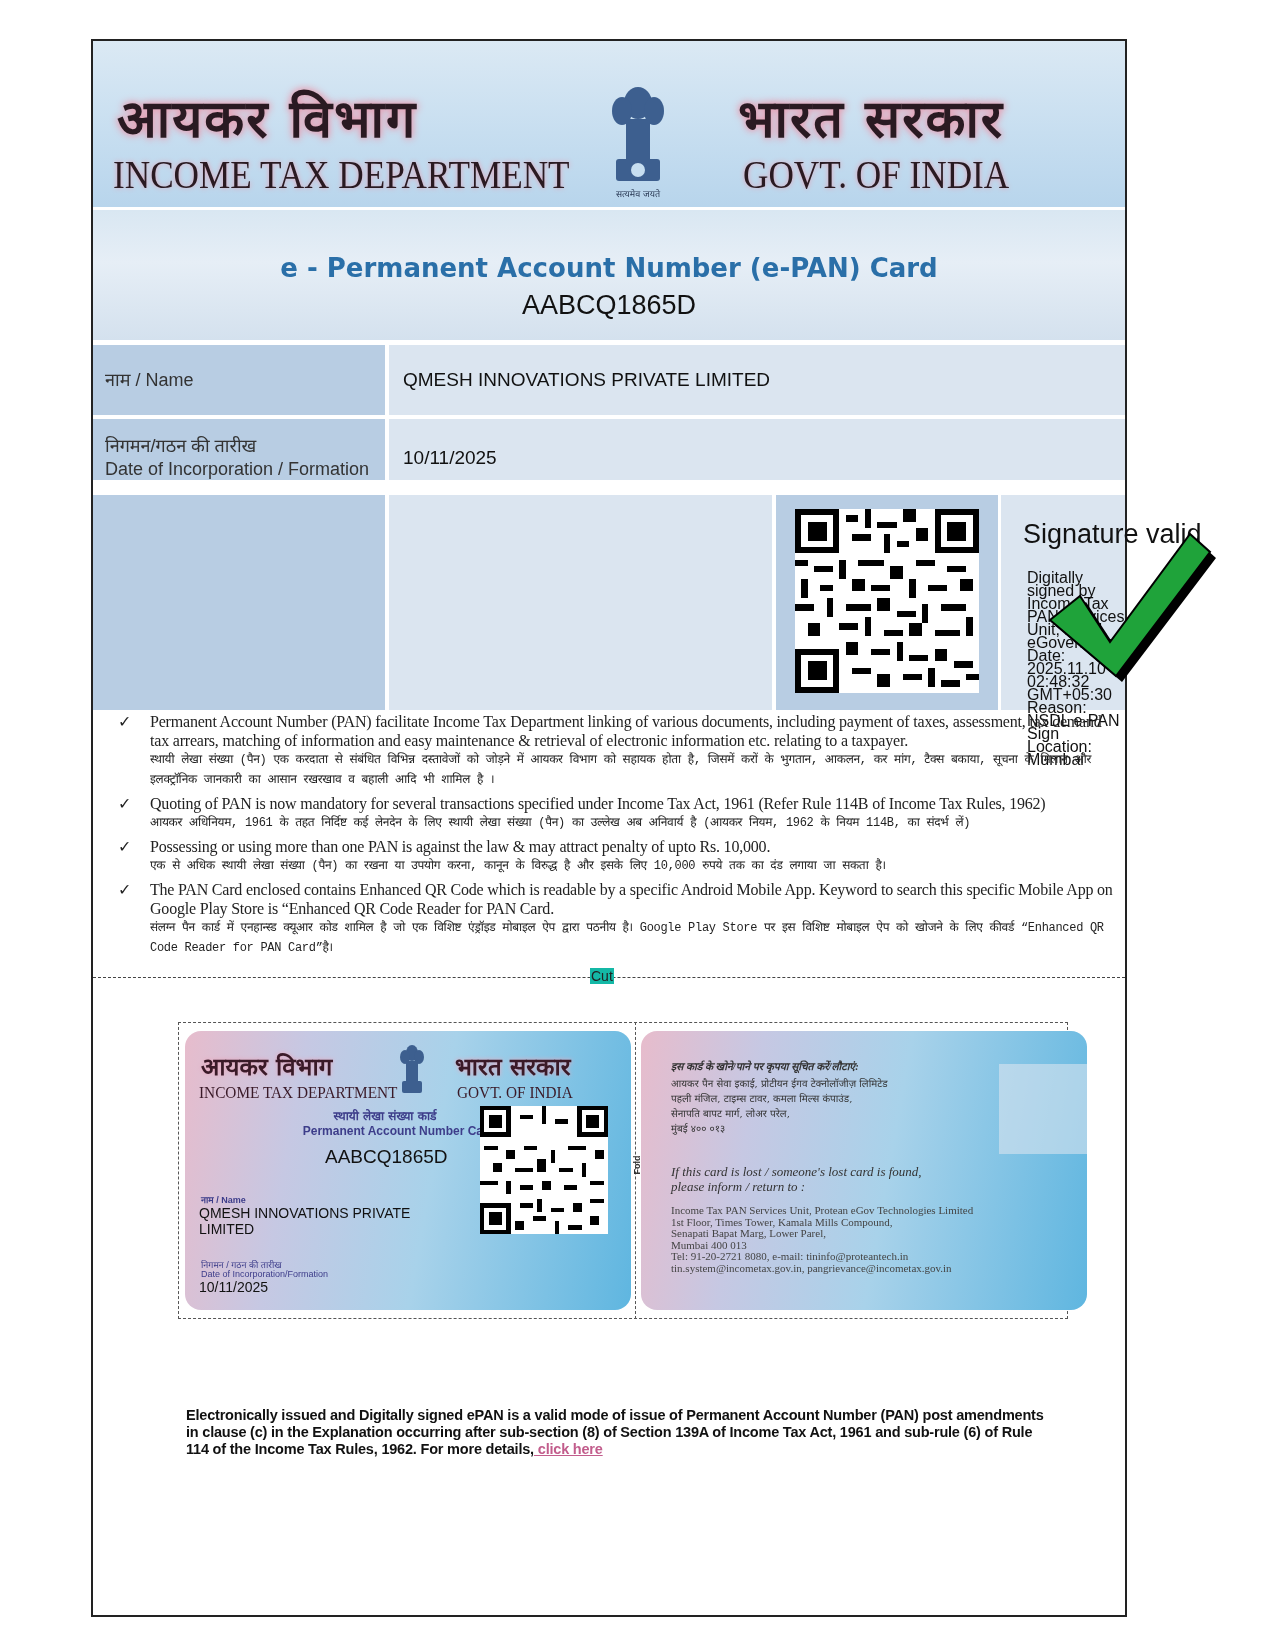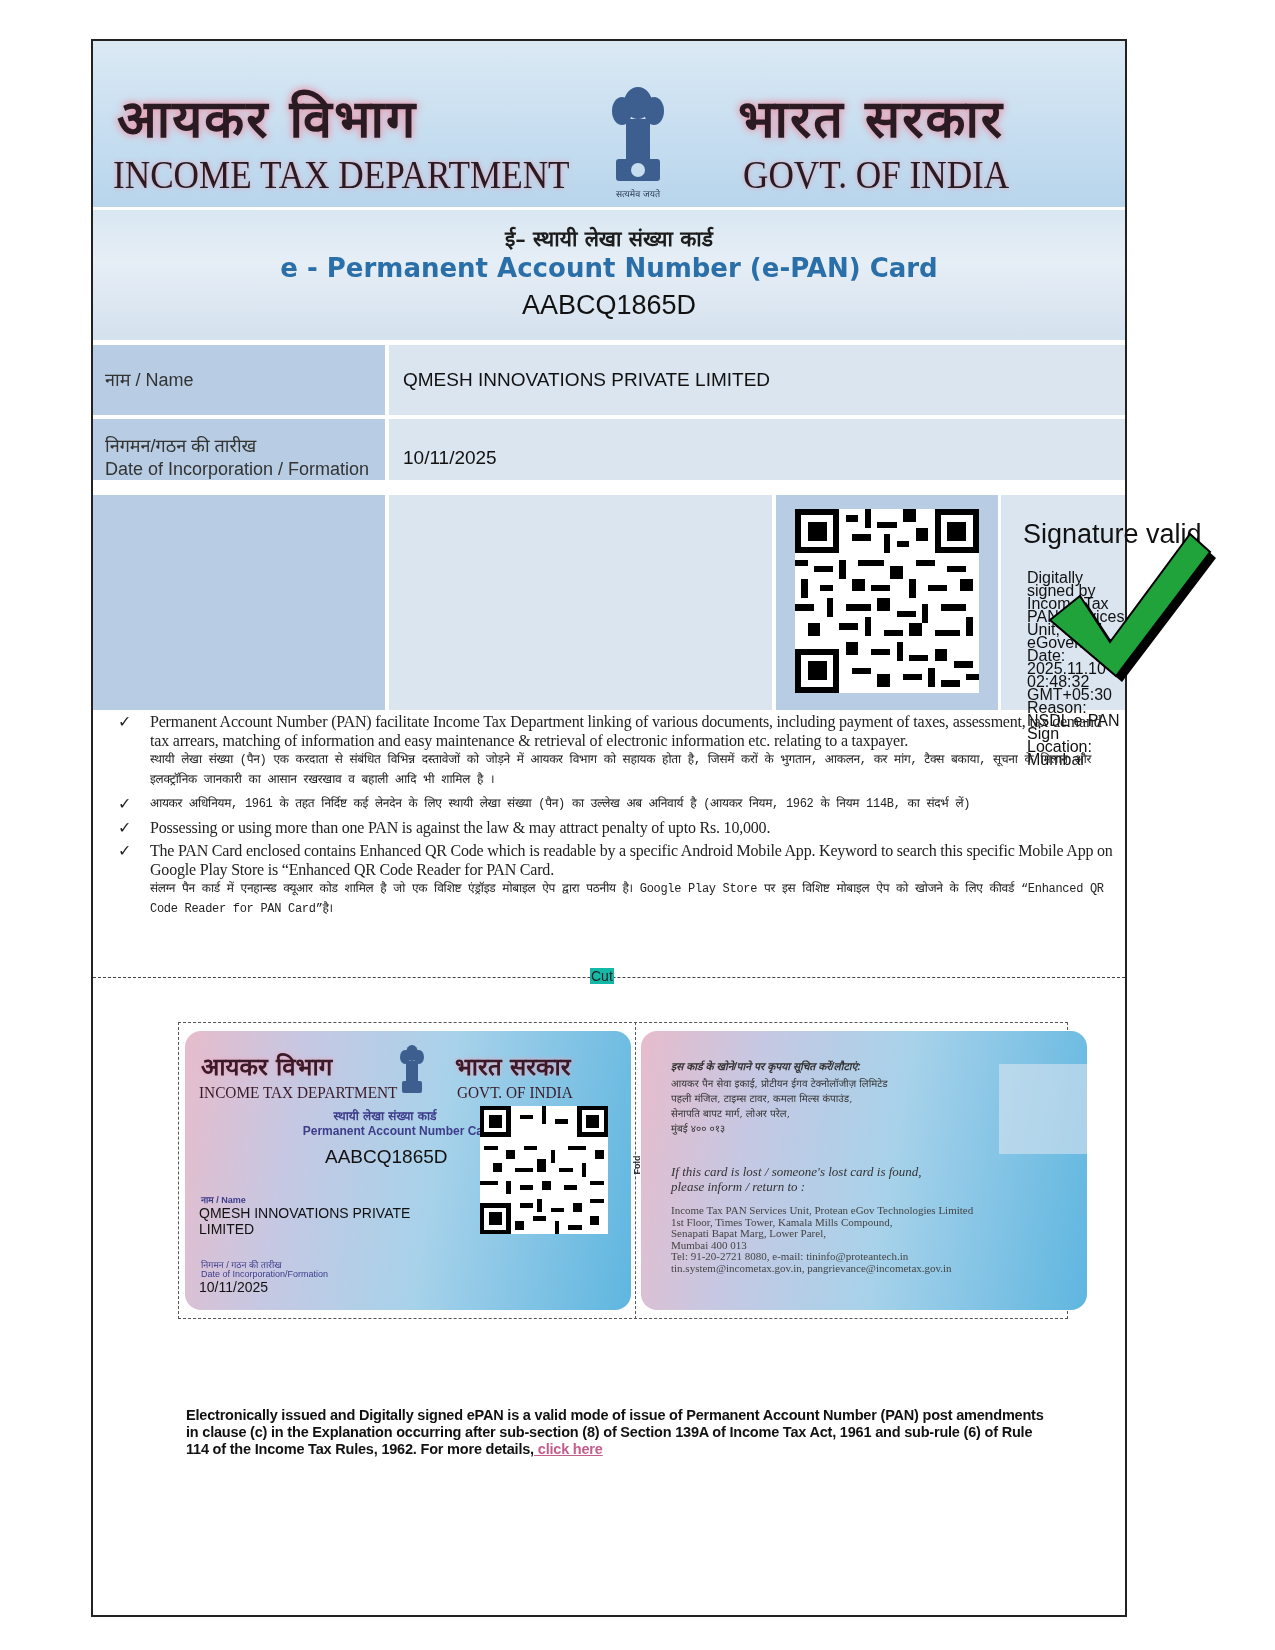--- a/index.html
+++ b/index.html
@@ -105,7 +105,6 @@
 </div>
 
 <div class="epan-title-band">
-  <div class="epan-hin">ई– स्थायी लेखा संख्या कार्ड</div>
   <div class="epan-eng">e - Permanent Account Number (e-PAN) Card</div>
   <div class="epan-num">AABCQ1865D</div>
 </div>

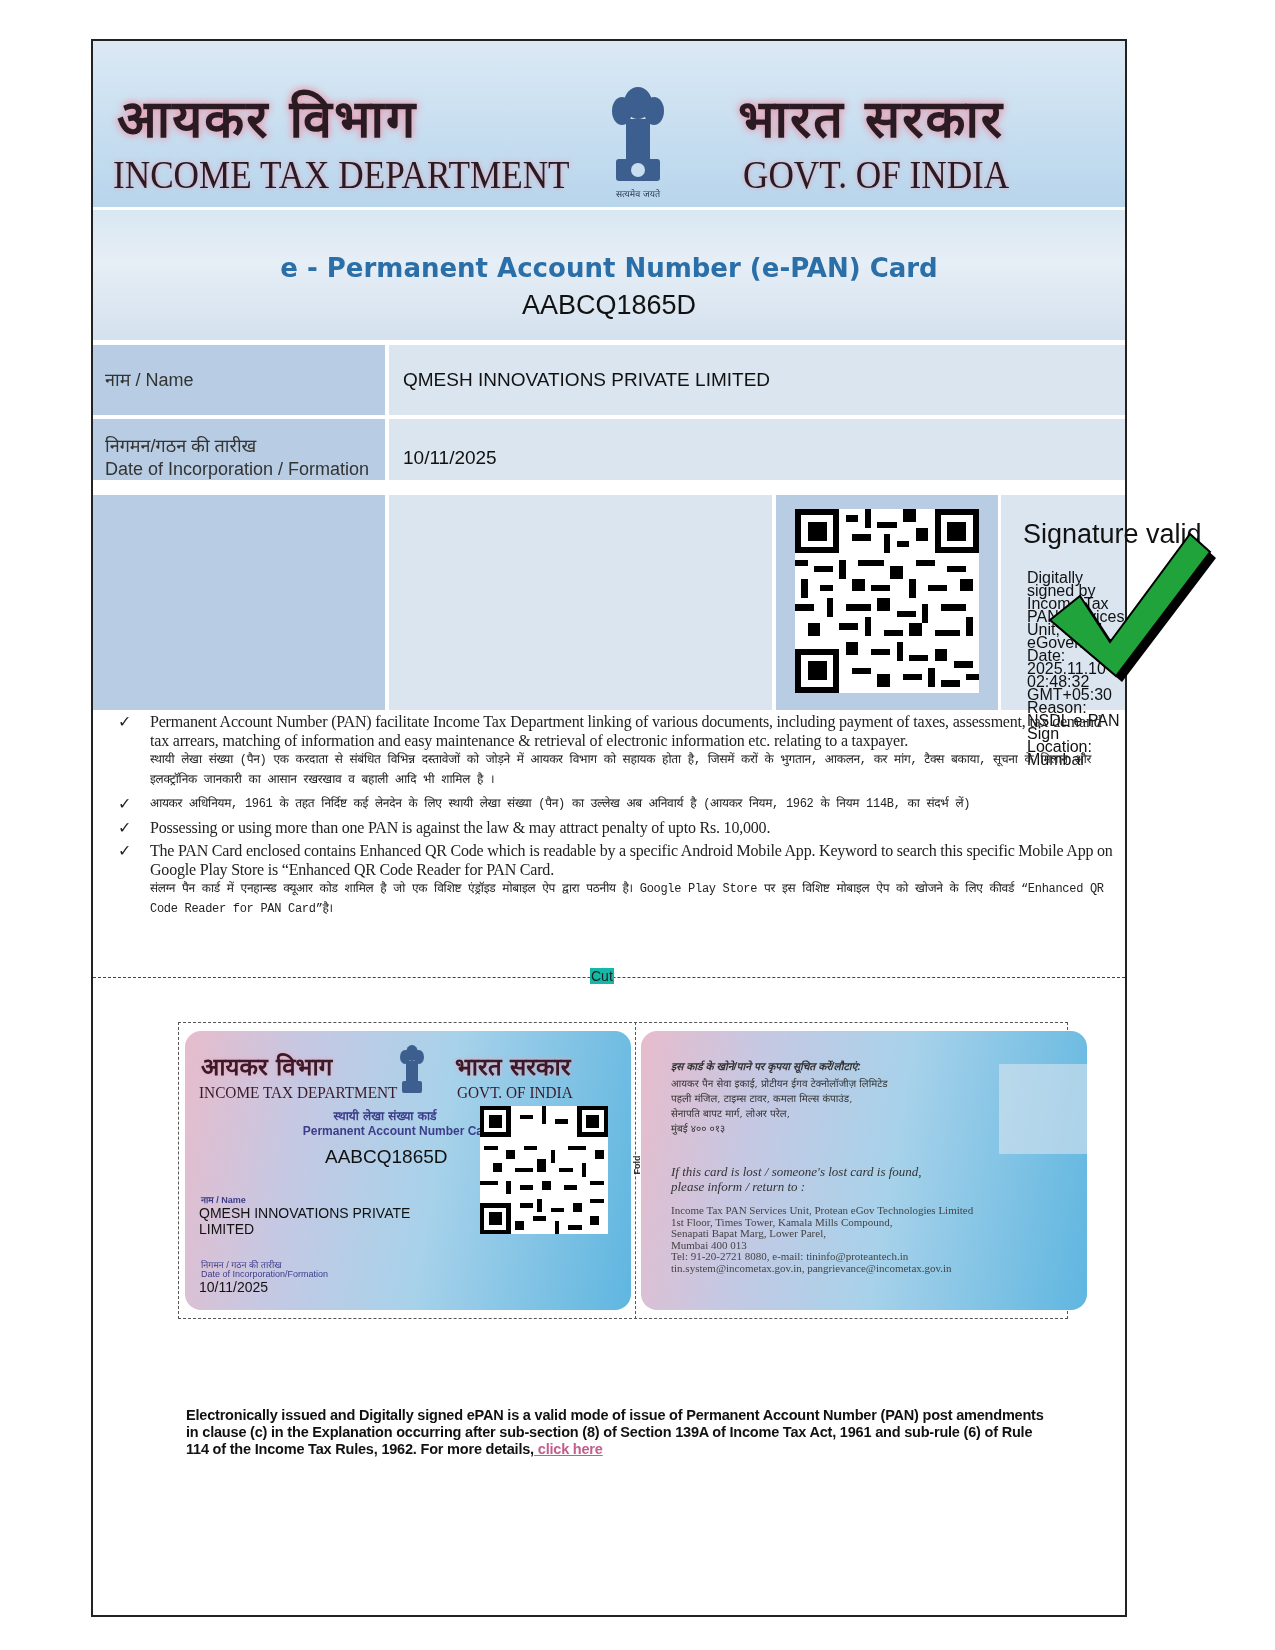--- a/index.html
+++ b/index.html
@@ -221,6 +221,7 @@
   </div>
   <div class="note">
     <span class="tick">✓</span>
+    <div class="en">Quoting of PAN is now mandatory for several transactions specified under Income Tax Act, 1961 (Refer Rule 114B of Income Tax Rules, 1962)</div>
     <div class="hi">आयकर अधिनियम, 1961 के तहत निर्दिष्ट कई लेनदेन के लिए स्थायी लेखा संख्या (पैन) का उल्लेख अब अनिवार्य है (आयकर नियम, 1962 के नियम 114B, का संदर्भ लें)</div>
   </div>
   <div class="note">

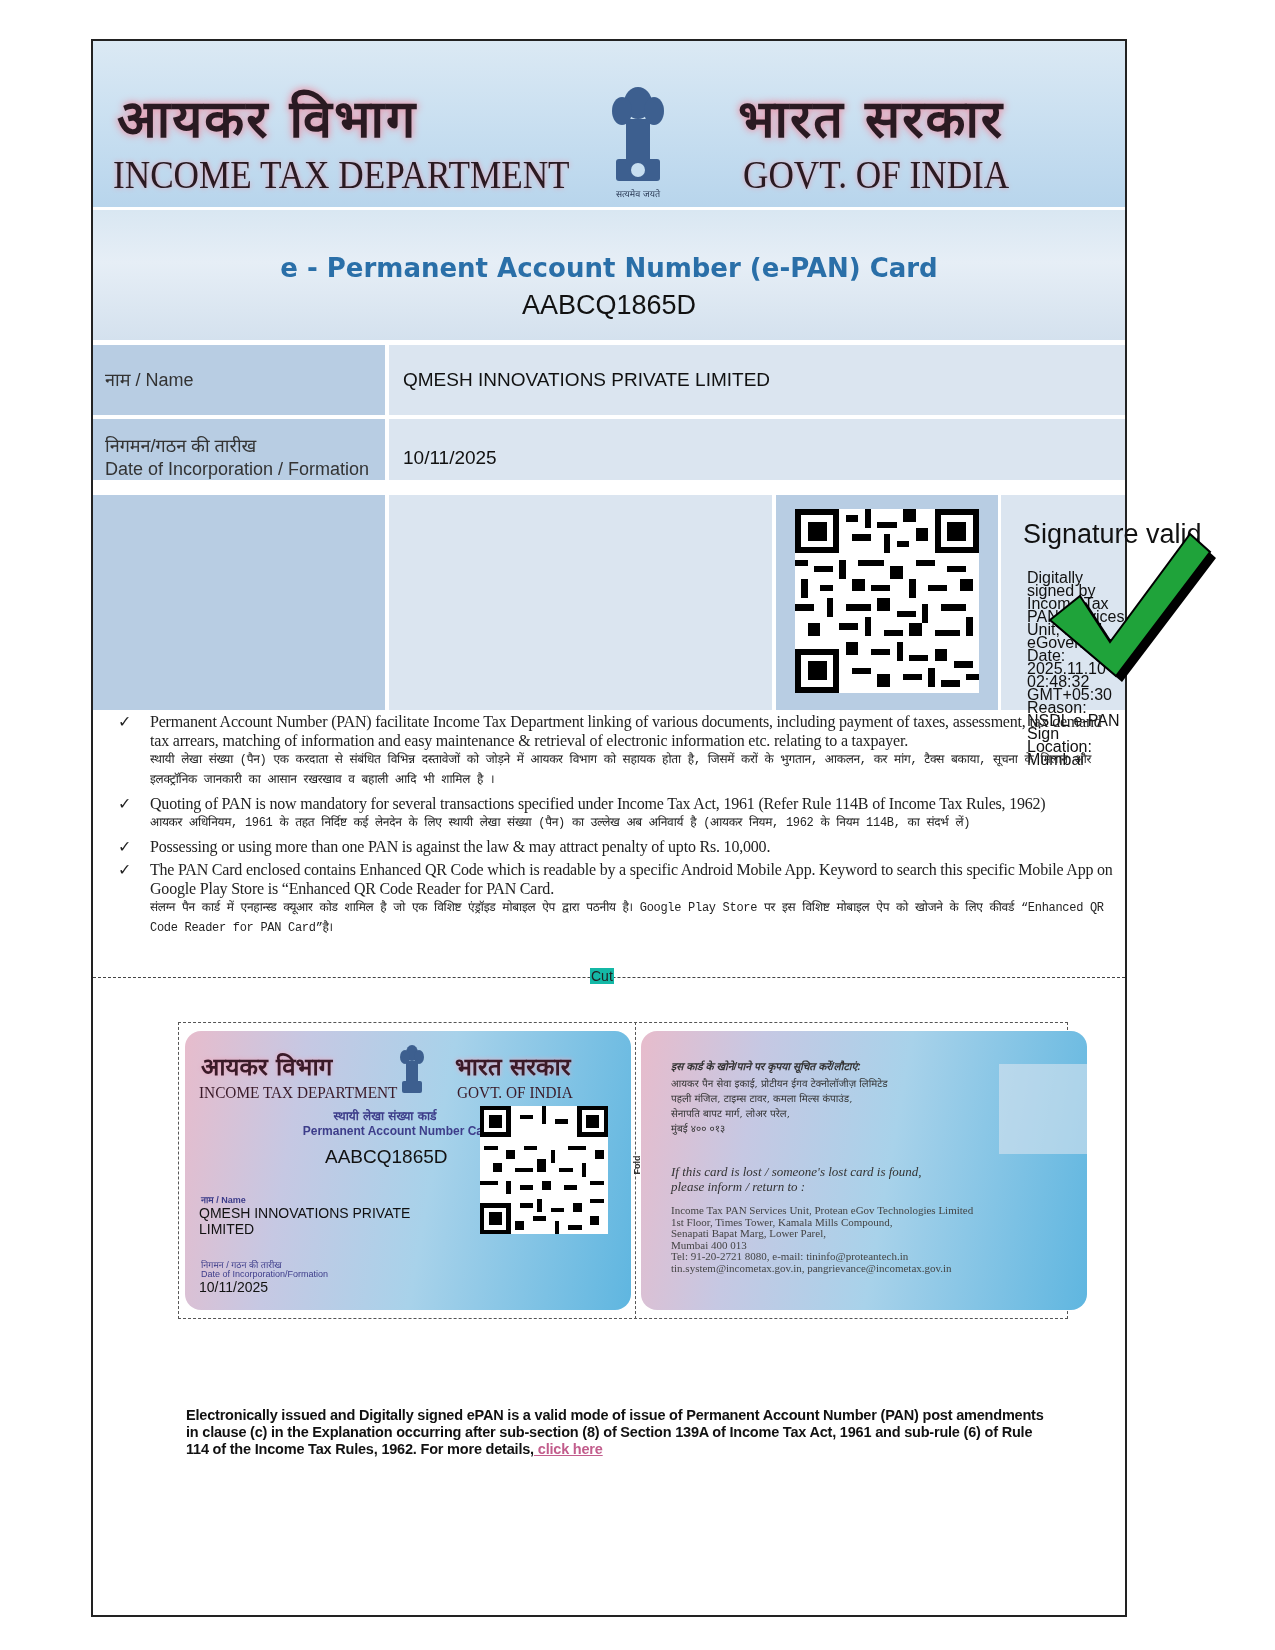--- a/index.html
+++ b/index.html
@@ -227,6 +227,7 @@
   <div class="note">
     <span class="tick">✓</span>
     <div class="en">Possessing or using more than one PAN is against the law &amp; may attract penalty of upto Rs. 10,000.</div>
+    <div class="hi">एक से अधिक स्थायी लेखा संख्या (पैन) का रखना या उपयोग करना, कानून के विरुद्ध है और इसके लिए 10,000 रुपये तक का दंड लगाया जा सकता है।</div>
   </div>
   <div class="note">
     <span class="tick">✓</span>

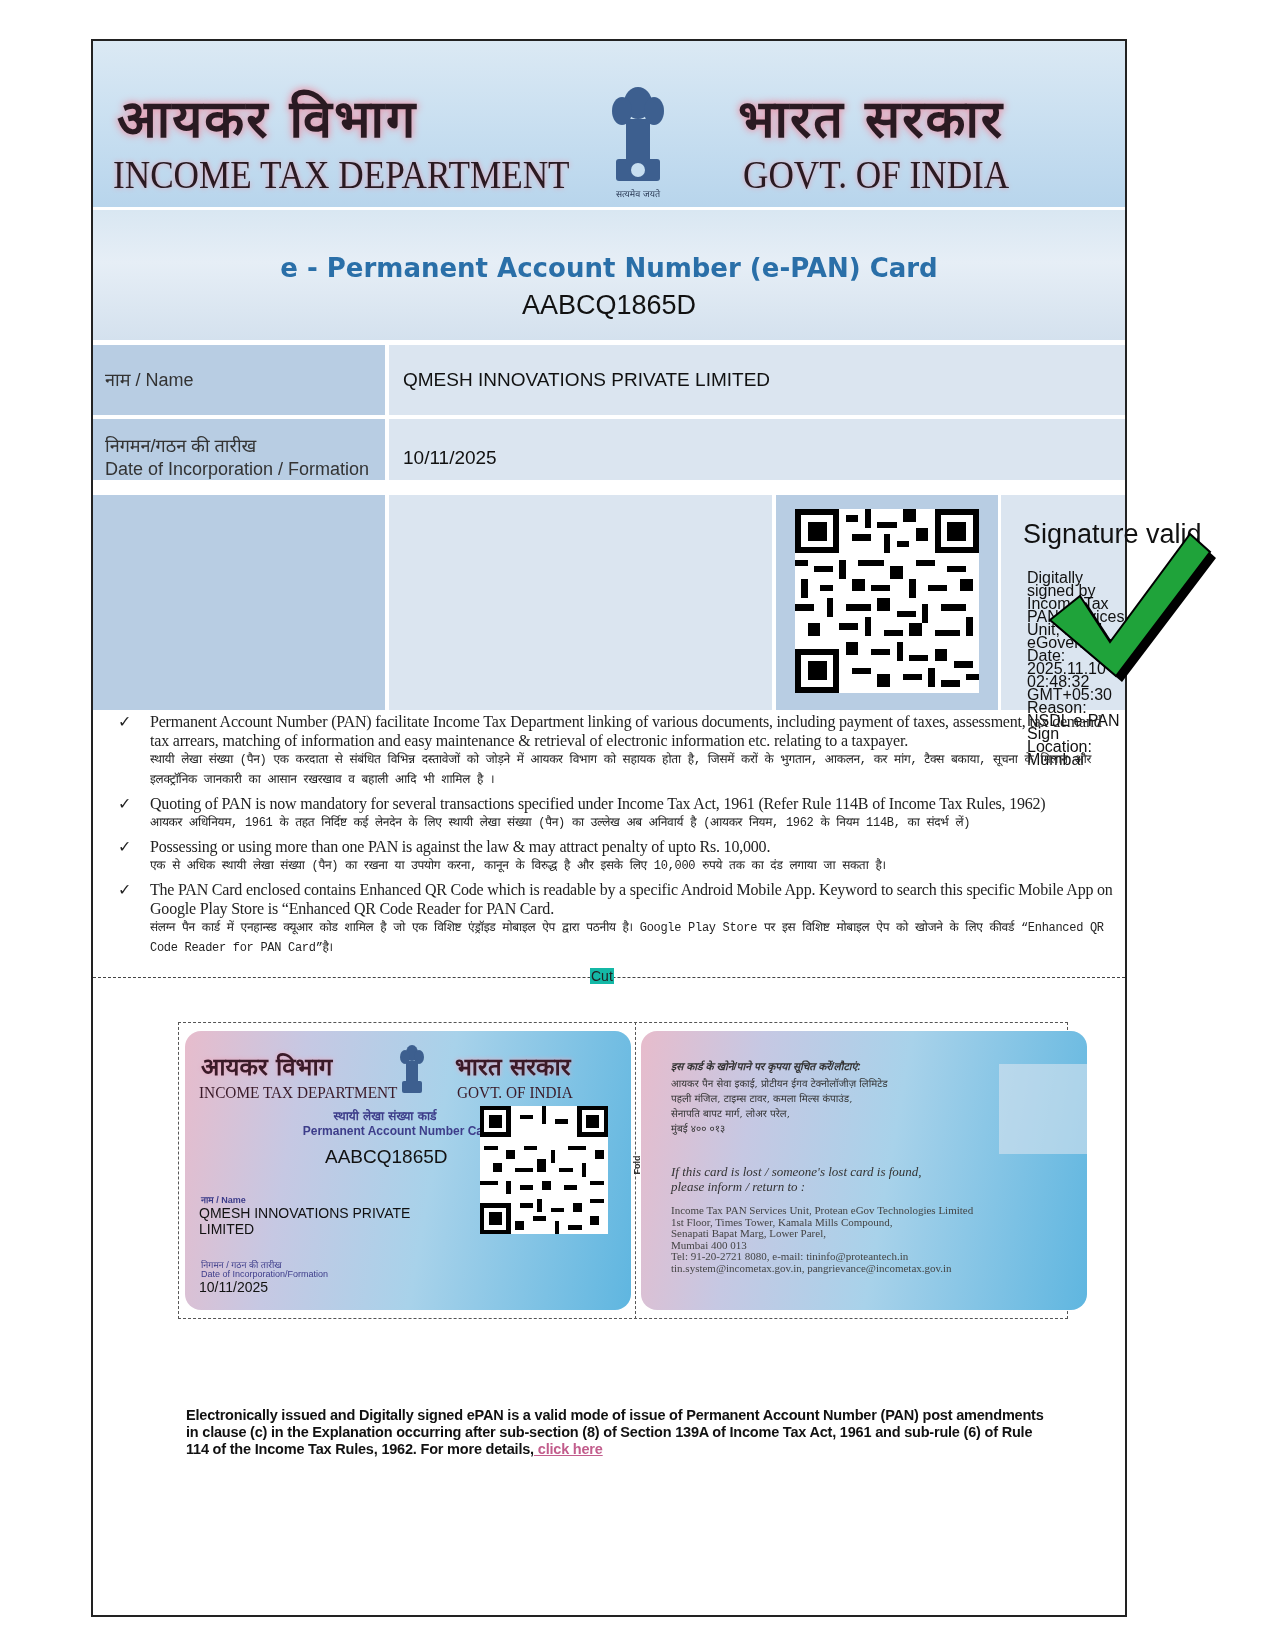--- a/index.html
+++ b/index.html
@@ -71,7 +71,7 @@
   .cf-doi-eng { position: absolute; left: 16px; top: 238px; font-size: 9px; color: #3d3d8a; }
   .cf-doi { position: absolute; left: 14px; top: 248px; font-size: 14px; color: #111; }
 
-  .cb-hin-title { position: absolute; left: 30px; top: 28px; font-family: Liberation Sans, sans-serif; font-style: italic; font-weight: bold; font-size: 10.5px; color: #333; }
+  .cb-hin-title { position: absolute; left: 30px; top: 28px; font-family: Liberation Serif, serif; font-style: italic; font-weight: bold; font-size: 10.5px; color: #333; }
   .cb-hin-lines { position: absolute; left: 30px; top: 45px; font-family: "DejaVu Serif", serif; font-size: 10px; line-height: 15px; color: #333; }
   .cb-en-title { position: absolute; left: 30px; top: 133px; font-family: "Liberation Serif", serif; font-style: italic; font-size: 13px; line-height: 15px; color: #333; }
   .cb-en-lines { position: absolute; left: 30px; top: 174px; font-family: "Liberation Serif", serif; font-size: 11px; line-height: 11.5px; color: #444; }

